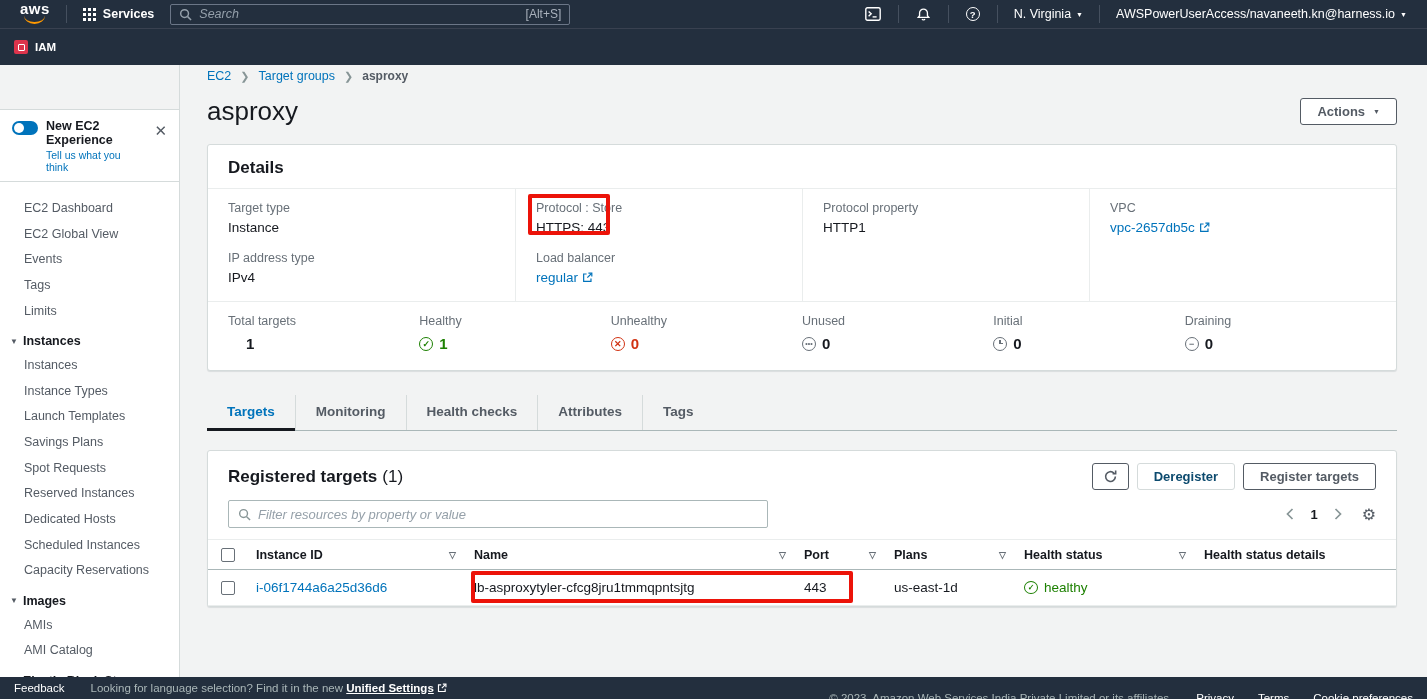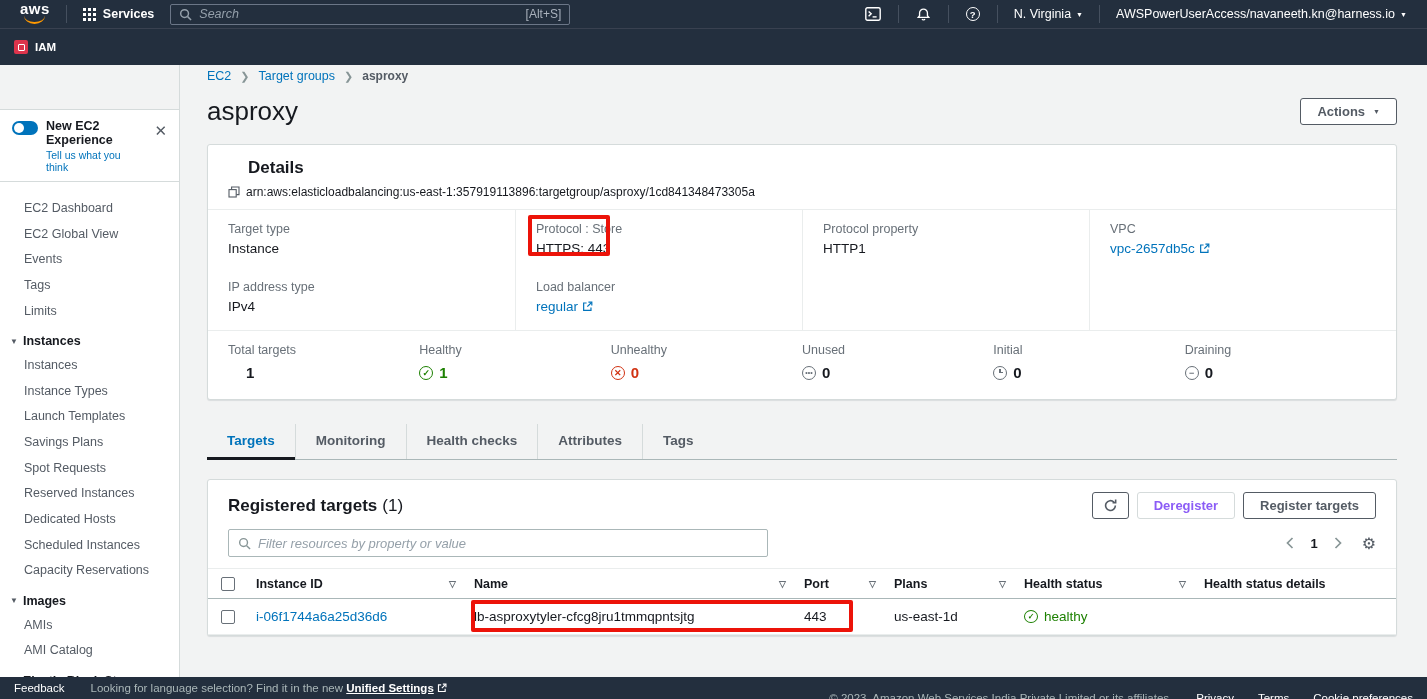--- a/index.html
+++ b/index.html
@@ -75,7 +75,7 @@
   .card { background:#fff; border:1px solid #d5dbdb; border-radius:3px; box-shadow:0 1px 1px rgba(0,28,36,.1); }
   .details-card { margin-top:17px; }
   .card-head { padding:13px 20px 10px; }
-  .card-title { font-size:17px; font-weight:700; color:#16191f;margin-left:20px; }
+  .card-title { font-size:17px; font-weight:700; color:#16191f; }
   .arn-row { margin-top:7px; display:flex; align-items:center; gap:6px; font-size:12px; color:#16191f; }
   .copy-ico { color:#545b64; cursor:pointer; display:inline-flex; }
   .d-grid { display:grid; grid-template-columns:1fr 1fr 1fr 1fr; border-top:1px solid #eaeded; padding:0 20px; }

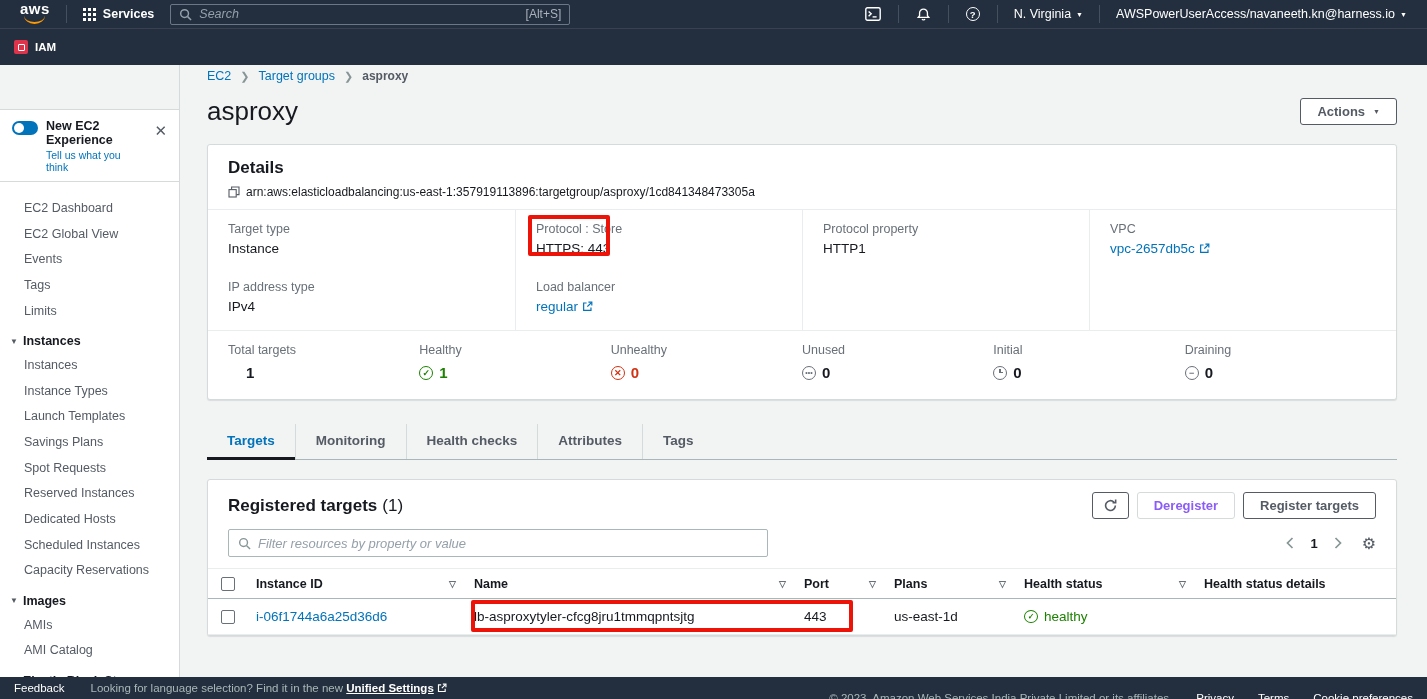--- a/index.html
+++ b/index.html
@@ -276,15 +276,6 @@
   <div class="card details-card">
     <div class="card-head">
       <div class="card-title">Details</div>
-      <div class="arn-row">
-        <span class="copy-ico">
-          <svg width="12" height="12" viewBox="0 0 12 12">
-              <rect x="1" y="3.6" width="7.2" height="7.4" fill="none" stroke="currentColor" stroke-width="1.1"></rect>
-              <path d="M3.6 3.6V1h7.4v7.6H8.4" fill="none" stroke="currentColor" stroke-width="1.1"></path>
-            </svg>
-        </span>
-        <span>arn:aws:elasticloadbalancing:us-east-1:357919113896:targetgroup/asproxy/1cd841348473305a</span>
-      </div>
     </div>
     <div class="d-grid">
       <div class="d-col">

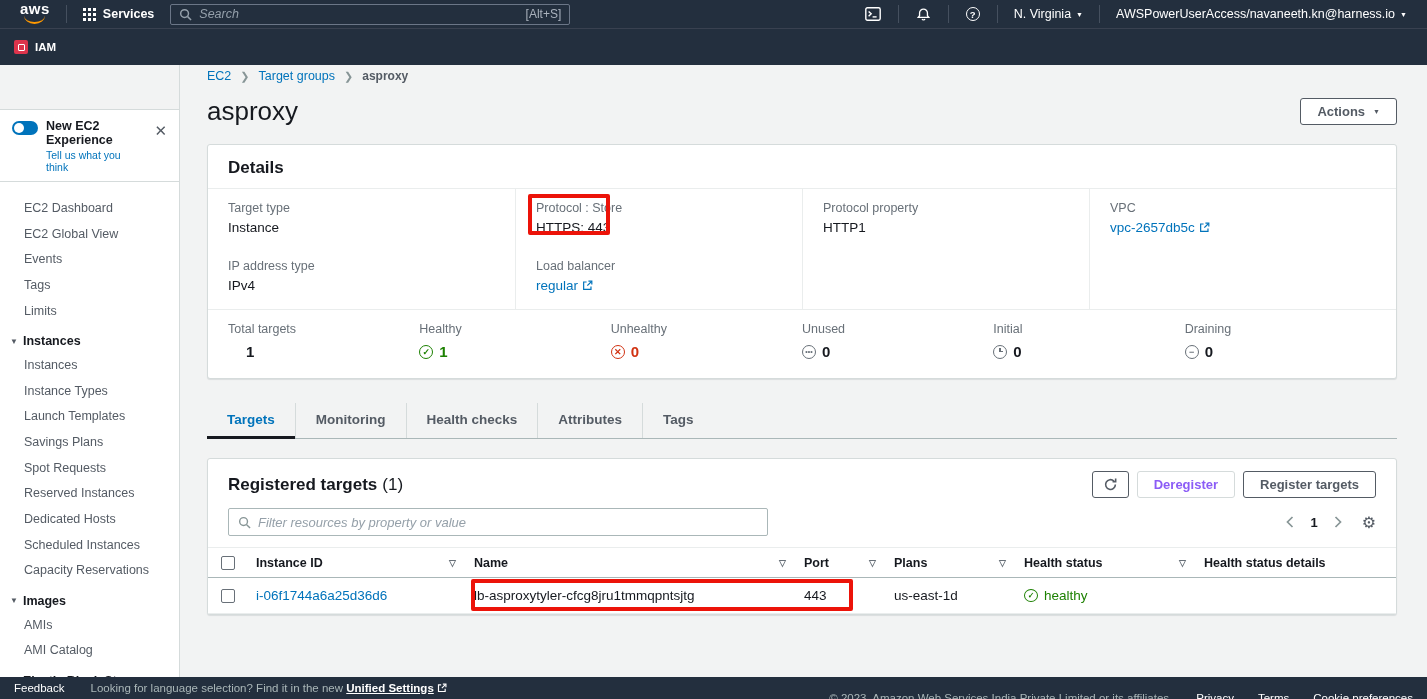--- a/index.html
+++ b/index.html
@@ -82,7 +82,7 @@
   .d-col { padding:12px 0 16px 20px; }
   .d-col:first-child { padding-left:0; }
   .d-col + .d-col { border-left:1px solid #eaeded; }
-  .field { margin-bottom:24px; position:relative; }
+  .field { margin-bottom:16px; position:relative; }
   .field:last-child { margin-bottom:0; }
   .f-label { font-size:12.5px; color:#687078; }
   .f-value { font-size:13.5px; color:#16191f; margin-top:5px; }

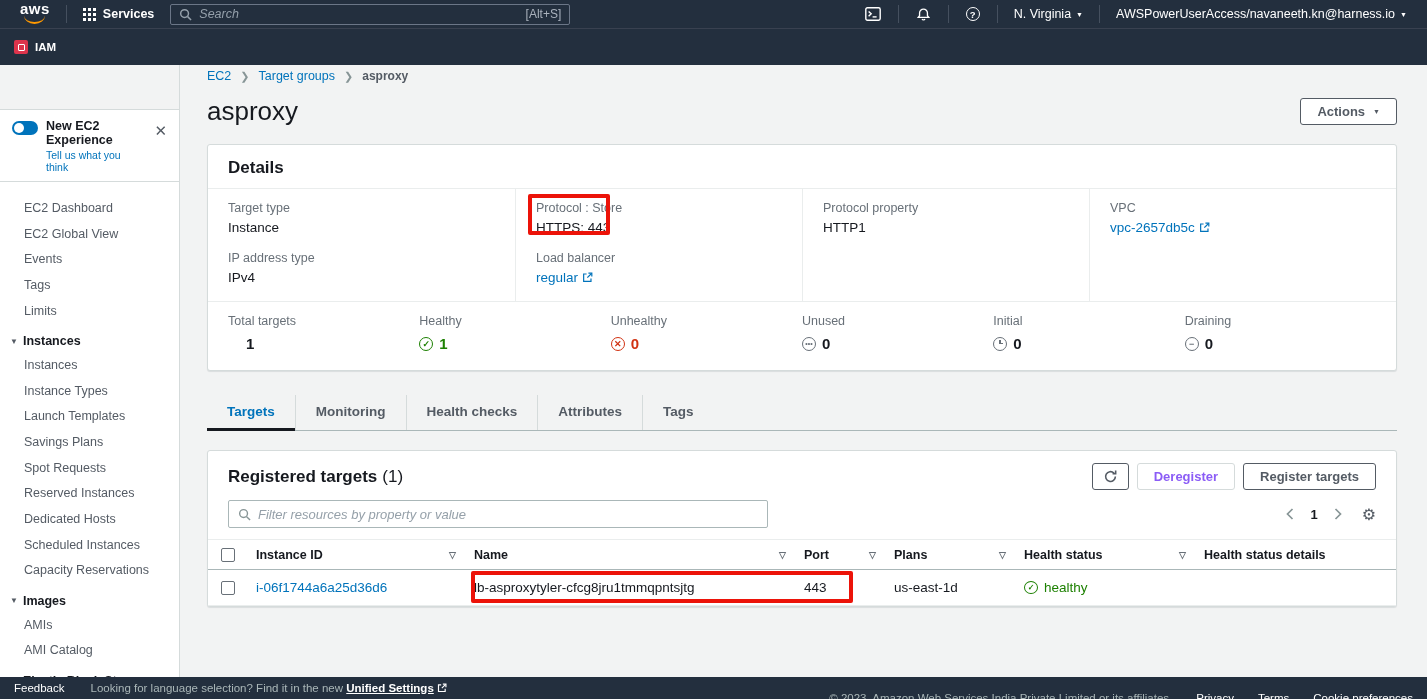--- a/index.html
+++ b/index.html
@@ -68,7 +68,7 @@
   .btn { display:inline-flex; align-items:center; justify-content:flex-end; gap:8px; background:#fff;
     border:1px solid #545b64; border-radius:3px; color:#545b64; font-weight:700; font-size:13px;
     padding:5px 16px; cursor:pointer; font-family:"Liberation Sans",sans-serif; }
-  .btn.disabled { border-color:#d5dbdb; color:#8b5cf6; cursor:default; }
+  .btn.disabled { border-color:#d5dbdb; color:#0c4a6e; cursor:default; }
   .btn.icon-btn { padding:5px 10px; }
   .actions-btn { margin-left:auto; }
   

